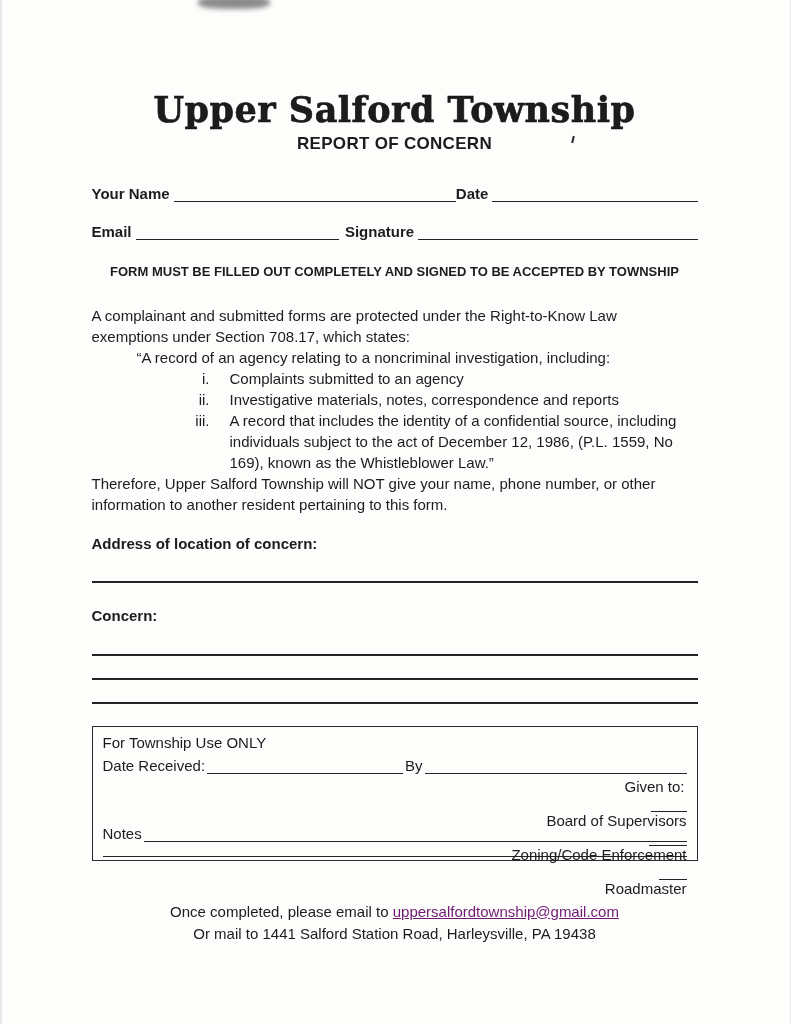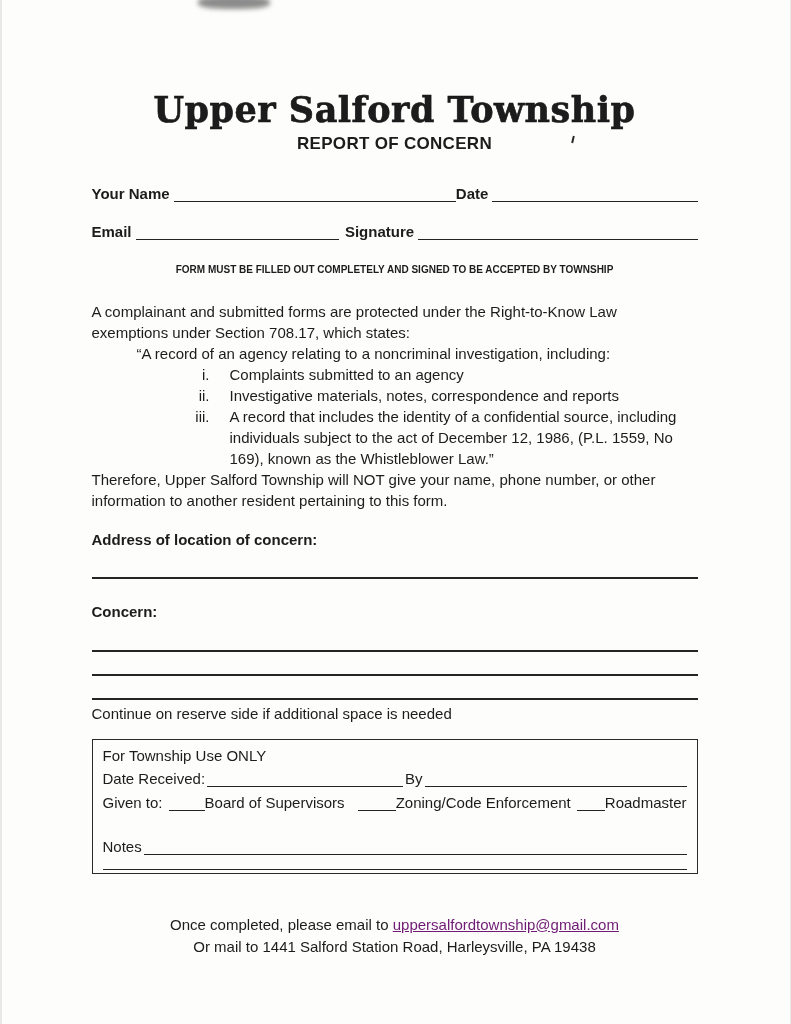--- a/index.html
+++ b/index.html
@@ -73,7 +73,7 @@
     margin-top: 24px;
     text-align: center;
     font-weight: bold;
-    font-size: 10px;
+    font-size: 13px;
   }
   
   .bodytext {

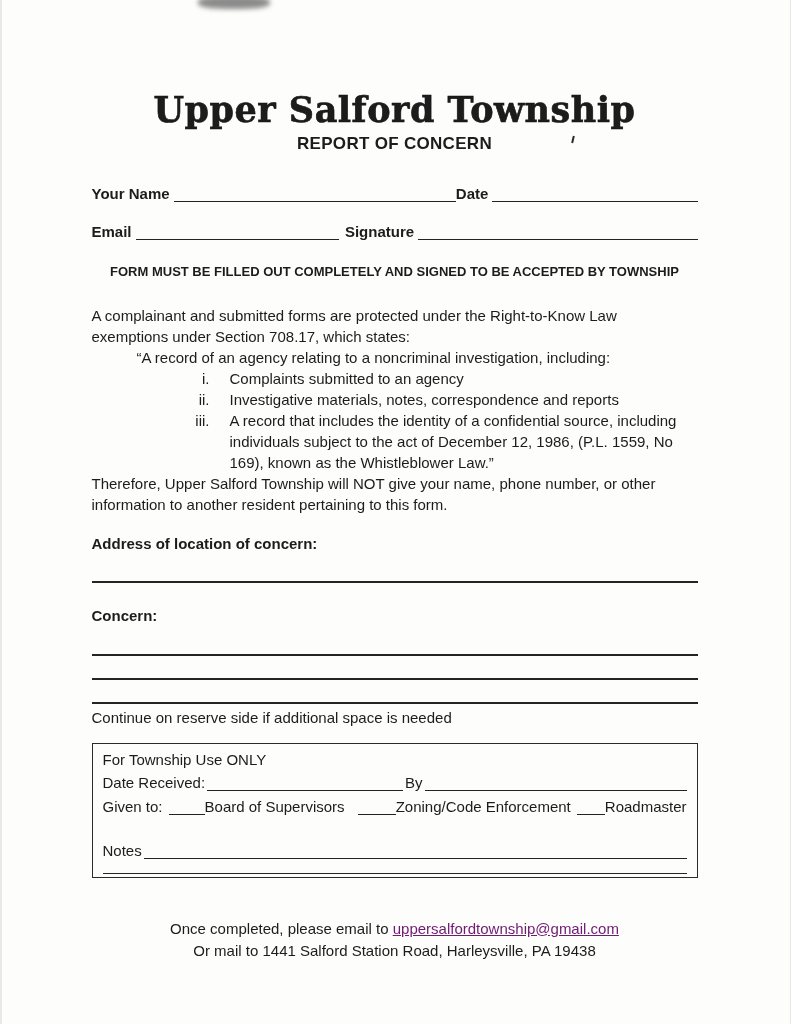--- a/index.html
+++ b/index.html
@@ -194,7 +194,6 @@
       <div class="hline"></div>
       <div class="hline"></div>
     </div>
-    <div class="continue-note">Continue on reserve side if additional space is needed</div>
 
     <div class="twp-box">
       <div class="twp-title">For Township Use ONLY</div>

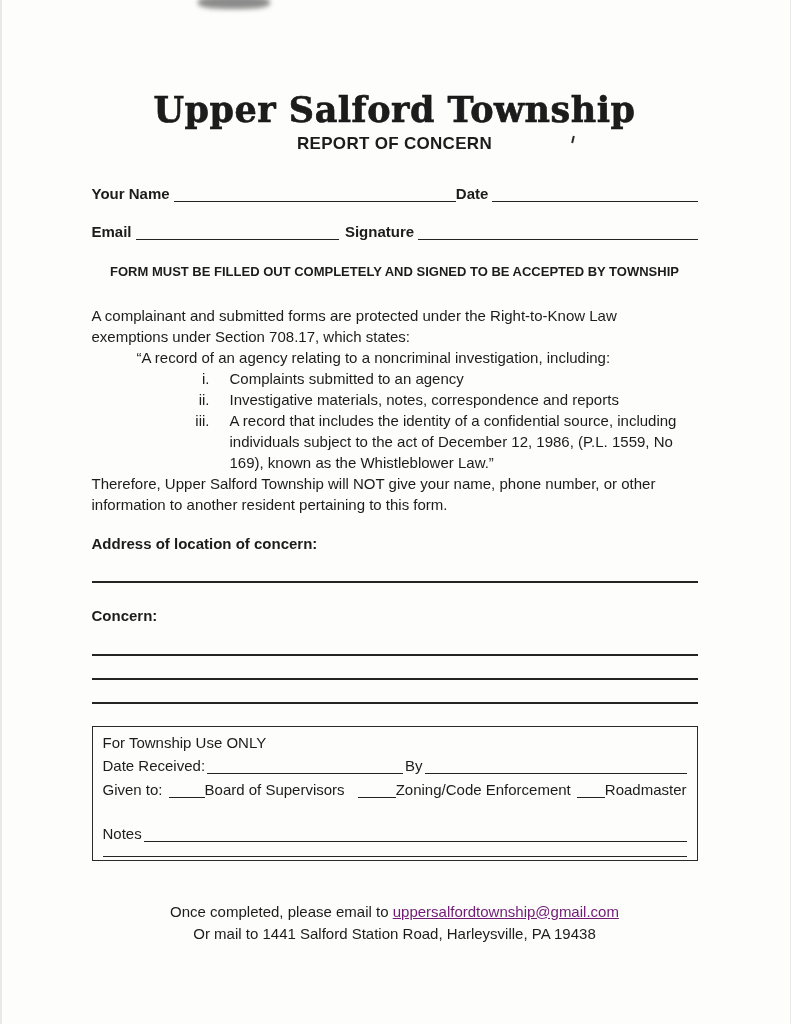--- a/index.html
+++ b/index.html
@@ -121,7 +121,7 @@
     height: 16px;
     flex: none;
   }
-  .given-row { margin-top: 4px; }
+  .given-row { margin-top: 4px; flex-direction: column; }
   .given-row .opt { white-space: nowrap; text-align: right; }
   .notes-row { margin-top: 24px; }
   .twp-line2 { margin-top: 14px; }

